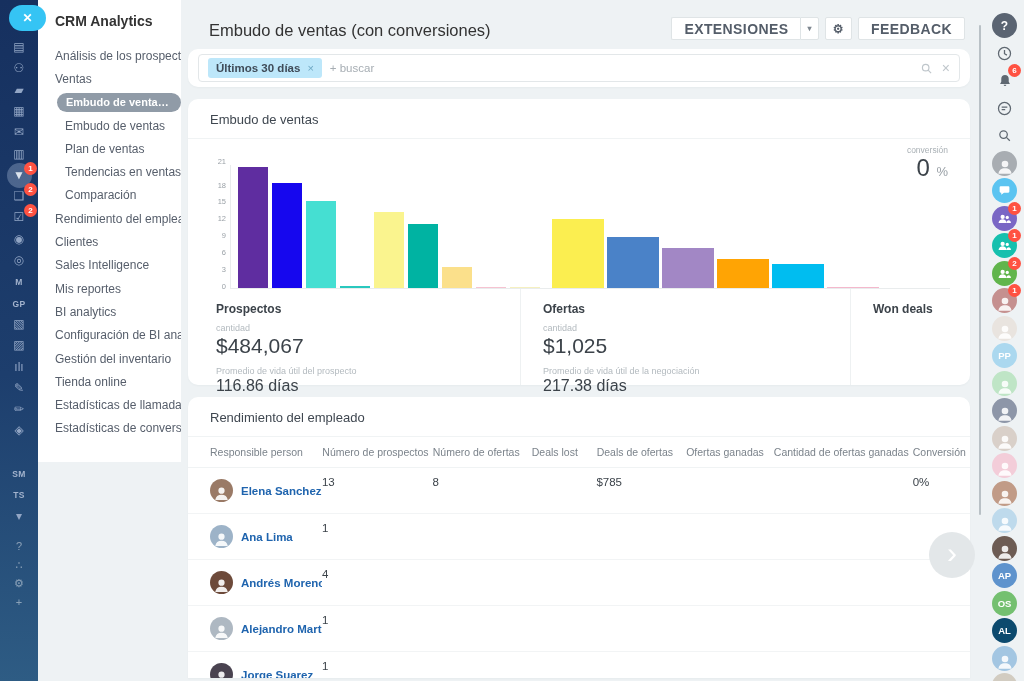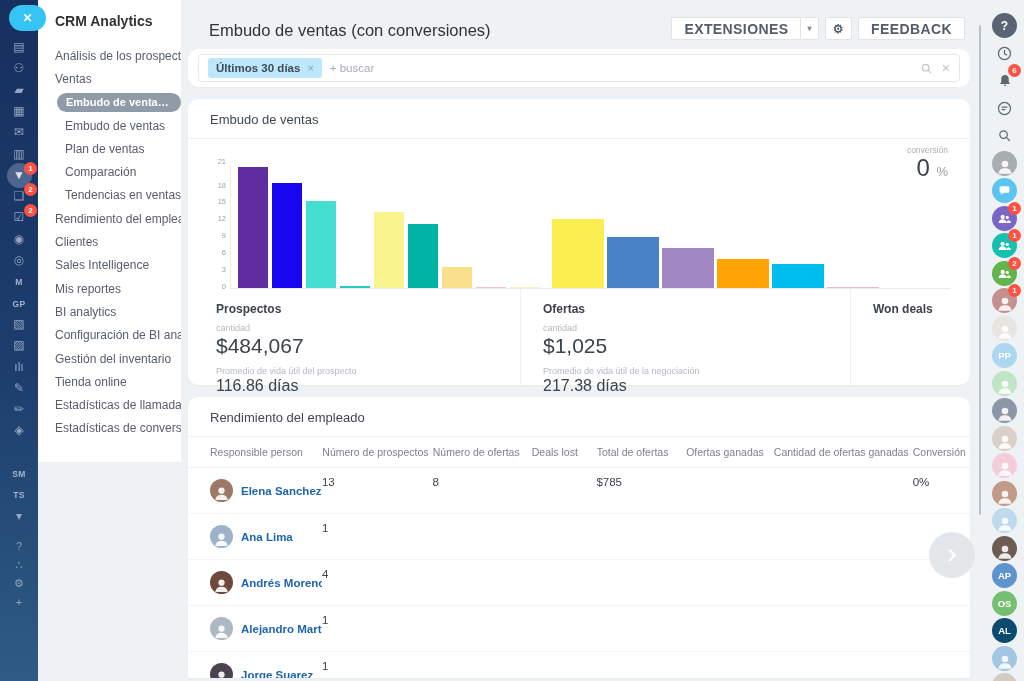--- a/index.html
+++ b/index.html
@@ -166,10 +166,10 @@
         <span>Plan de ventas</span>
       </li>
       <li class="indent">
+        <span>Tendencias en ventas</span>
+      </li>
+      <li class="indent">
         <span>Comparación</span>
-      </li>
-      <li class="indent">
-        <span>Tendencias en ventas</span>
       </li>
       <li>
         <span>Rendimiento del empleado</span>

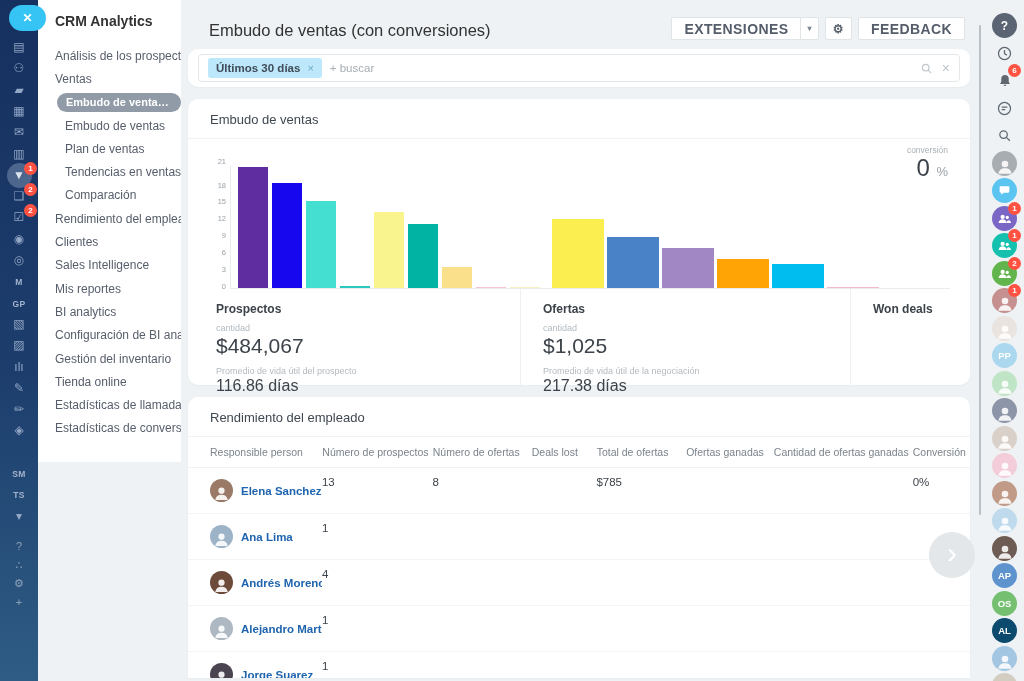--- a/index.html
+++ b/index.html
@@ -304,7 +304,7 @@
         <div class="hc c-1">Número de prospectos</div>
         <div class="hc c-2">Número de ofertas</div>
         <div class="hc c-3">Deals lost</div>
-        <div class="hc c-4">Total de ofertas</div>
+        <div class="hc c-4">Deals de ofertas</div>
         <div class="hc c-5">Ofertas ganadas</div>
         <div class="hc c-6">Cantidad de ofertas ganadas</div>
         <div class="hc c-7">Conversión</div>

